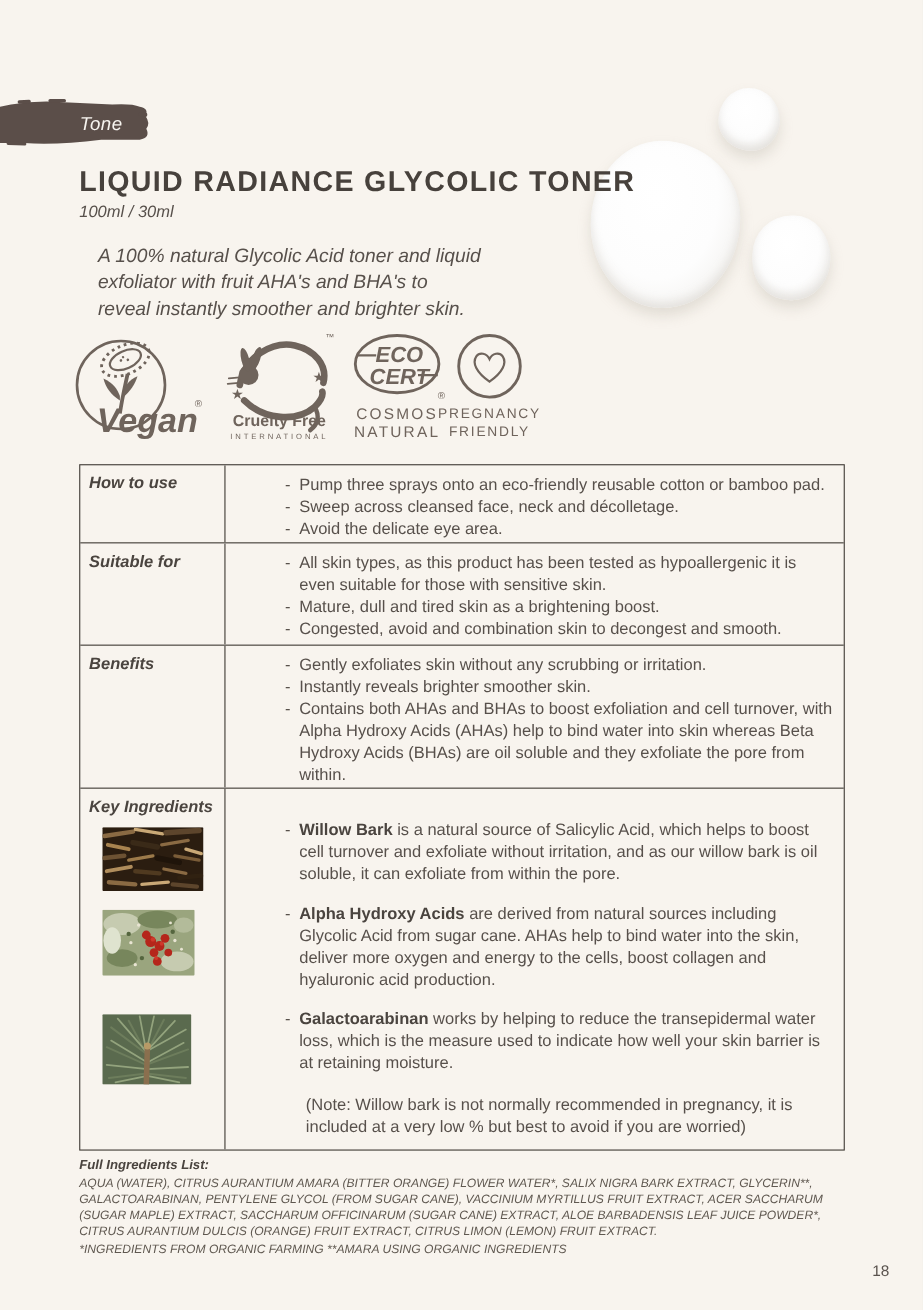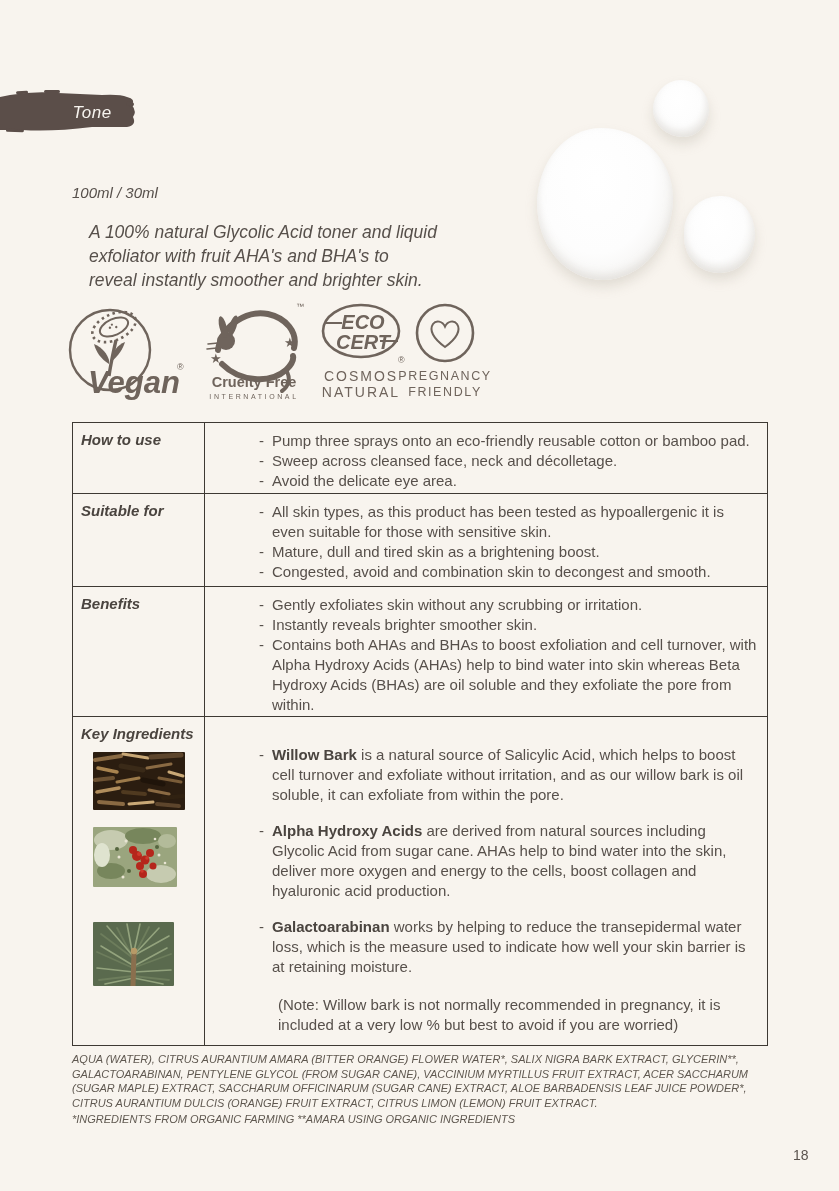--- a/index.html
+++ b/index.html
@@ -84,6 +84,7 @@
     <div class="brush-label">Tone</div>
   </div>
 
+  <div class="title">LIQUID RADIANCE GLYCOLIC TONER</div>
   <div class="volumes">100ml / 30ml</div>
   <div class="description">A 100% natural Glycolic Acid toner and liquid
 exfoliator with fruit AHA's and BHA's to

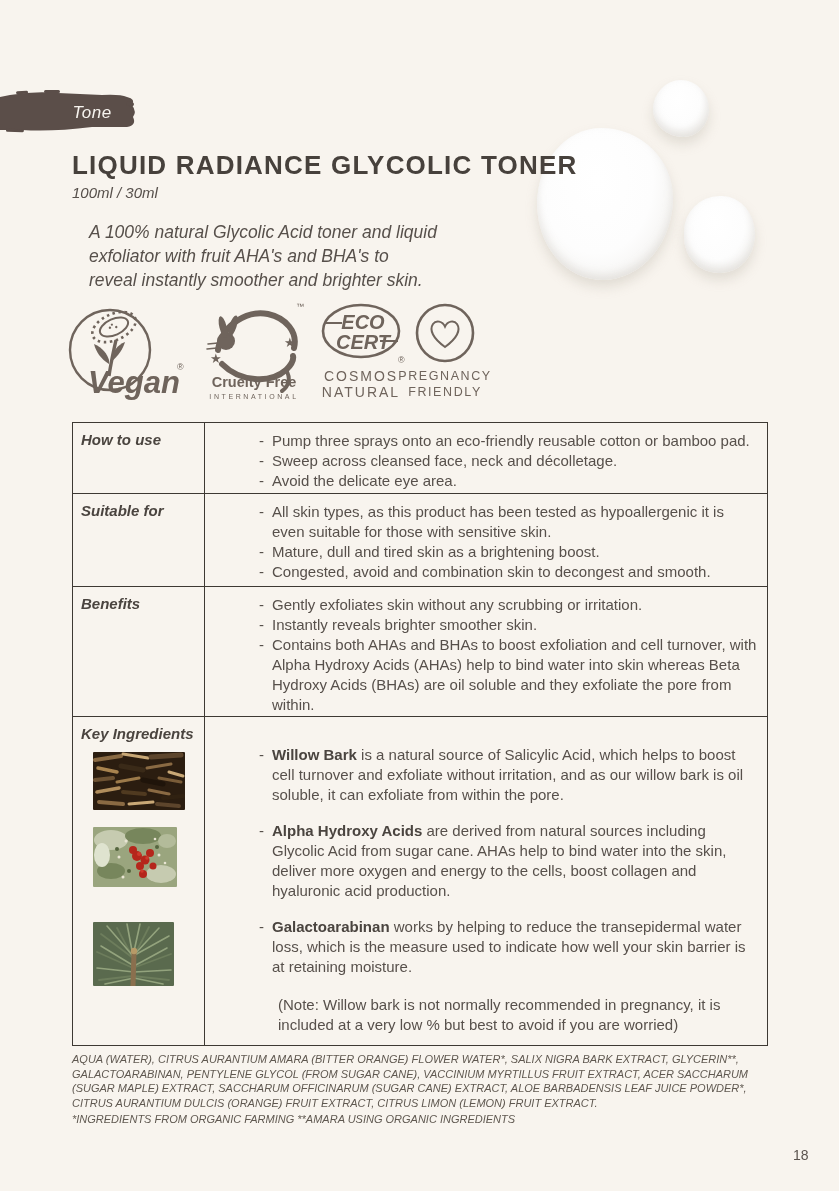--- a/index.html
+++ b/index.html
@@ -340,6 +340,7 @@
   </div>
 
   <div class="fulling">
+    <p class="fulling-heading">Full Ingredients List:</p>
     <p class="fulling-list">AQUA (WATER), CITRUS AURANTIUM AMARA (BITTER ORANGE) FLOWER WATER*, SALIX NIGRA BARK EXTRACT, GLYCERIN**, GALACTOARABINAN, PENTYLENE GLYCOL (FROM SUGAR CANE), VACCINIUM MYRTILLUS FRUIT EXTRACT, ACER SACCHARUM (SUGAR MAPLE) EXTRACT, SACCHARUM OFFICINARUM (SUGAR CANE) EXTRACT, ALOE BARBADENSIS LEAF JUICE POWDER*, CITRUS AURANTIUM DULCIS (ORANGE) FRUIT EXTRACT, CITRUS LIMON (LEMON) FRUIT EXTRACT.</p>
     <p class="fulling-foot">*INGREDIENTS FROM ORGANIC FARMING **AMARA USING ORGANIC INGREDIENTS</p>
   </div>

